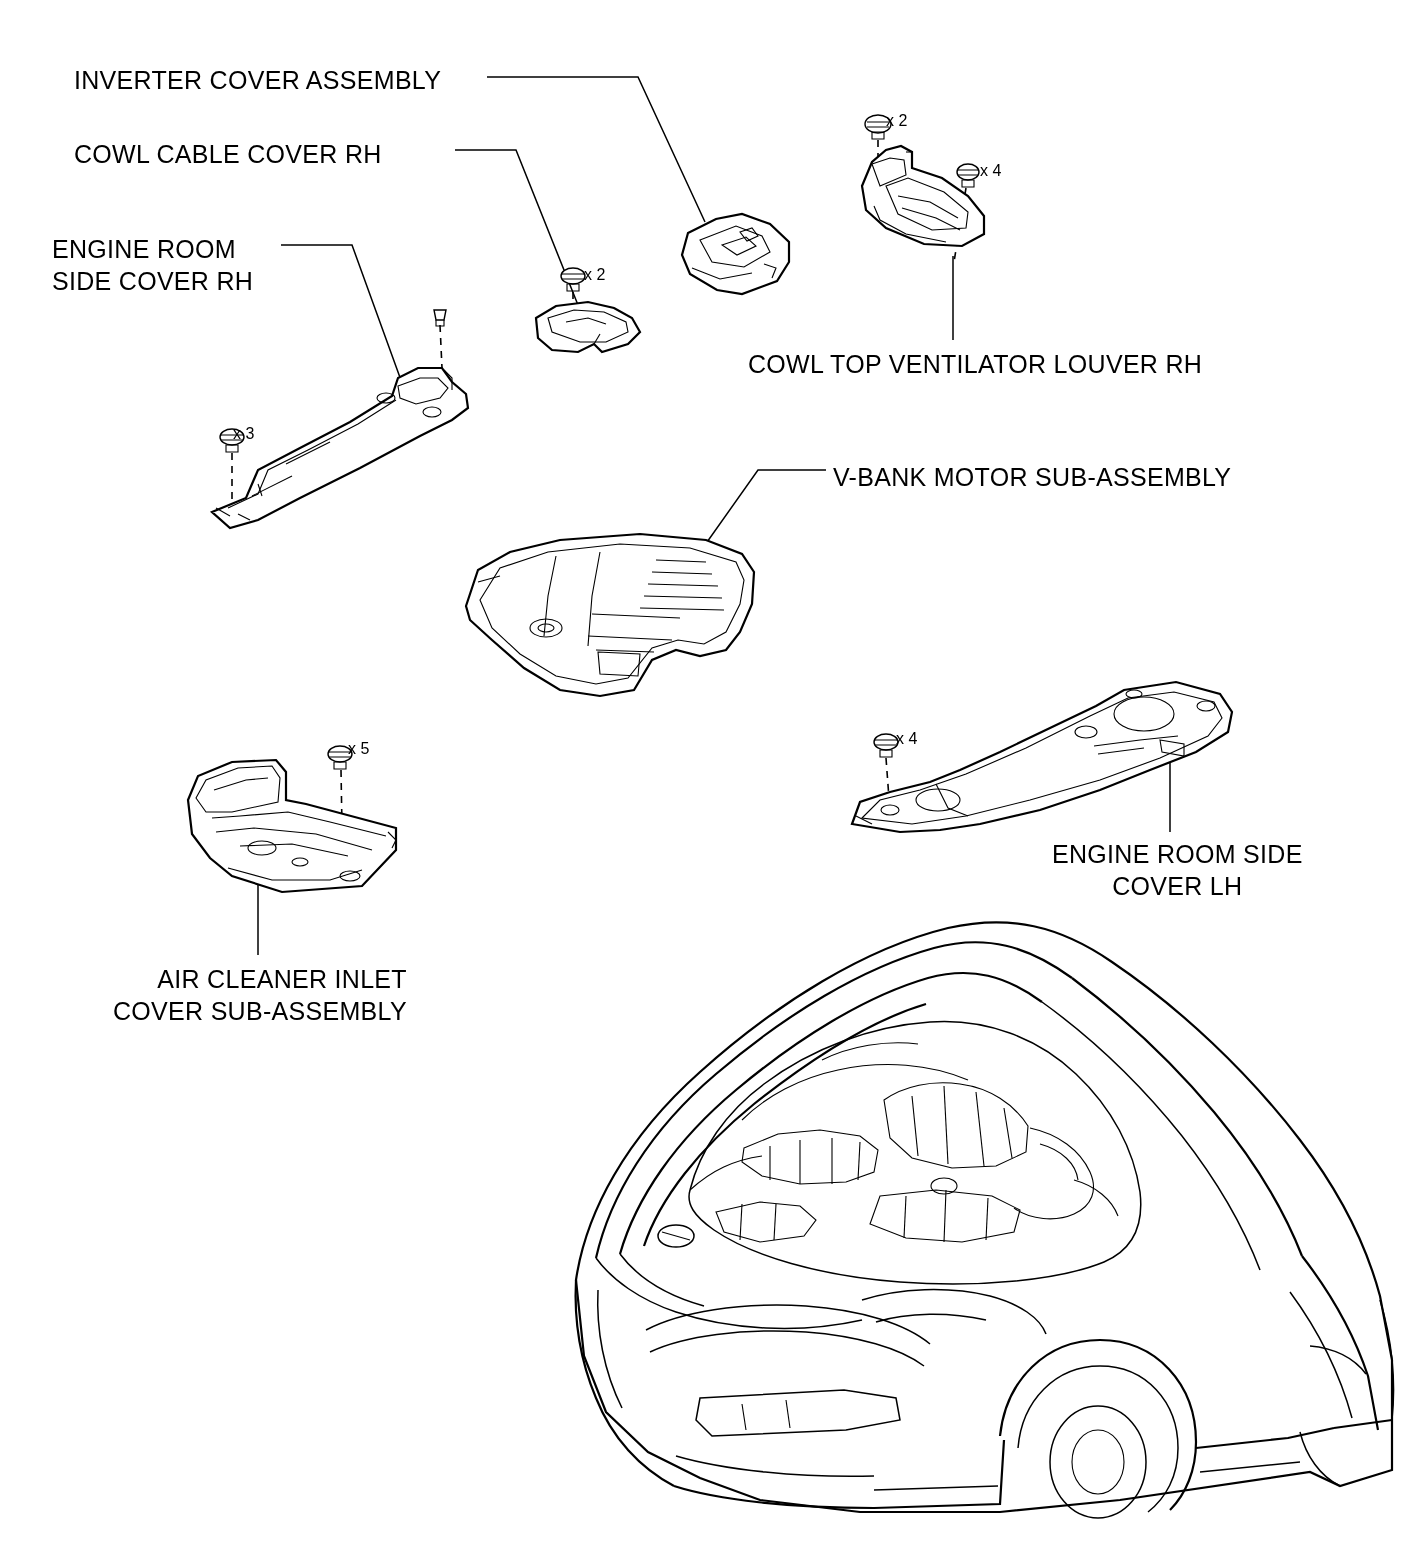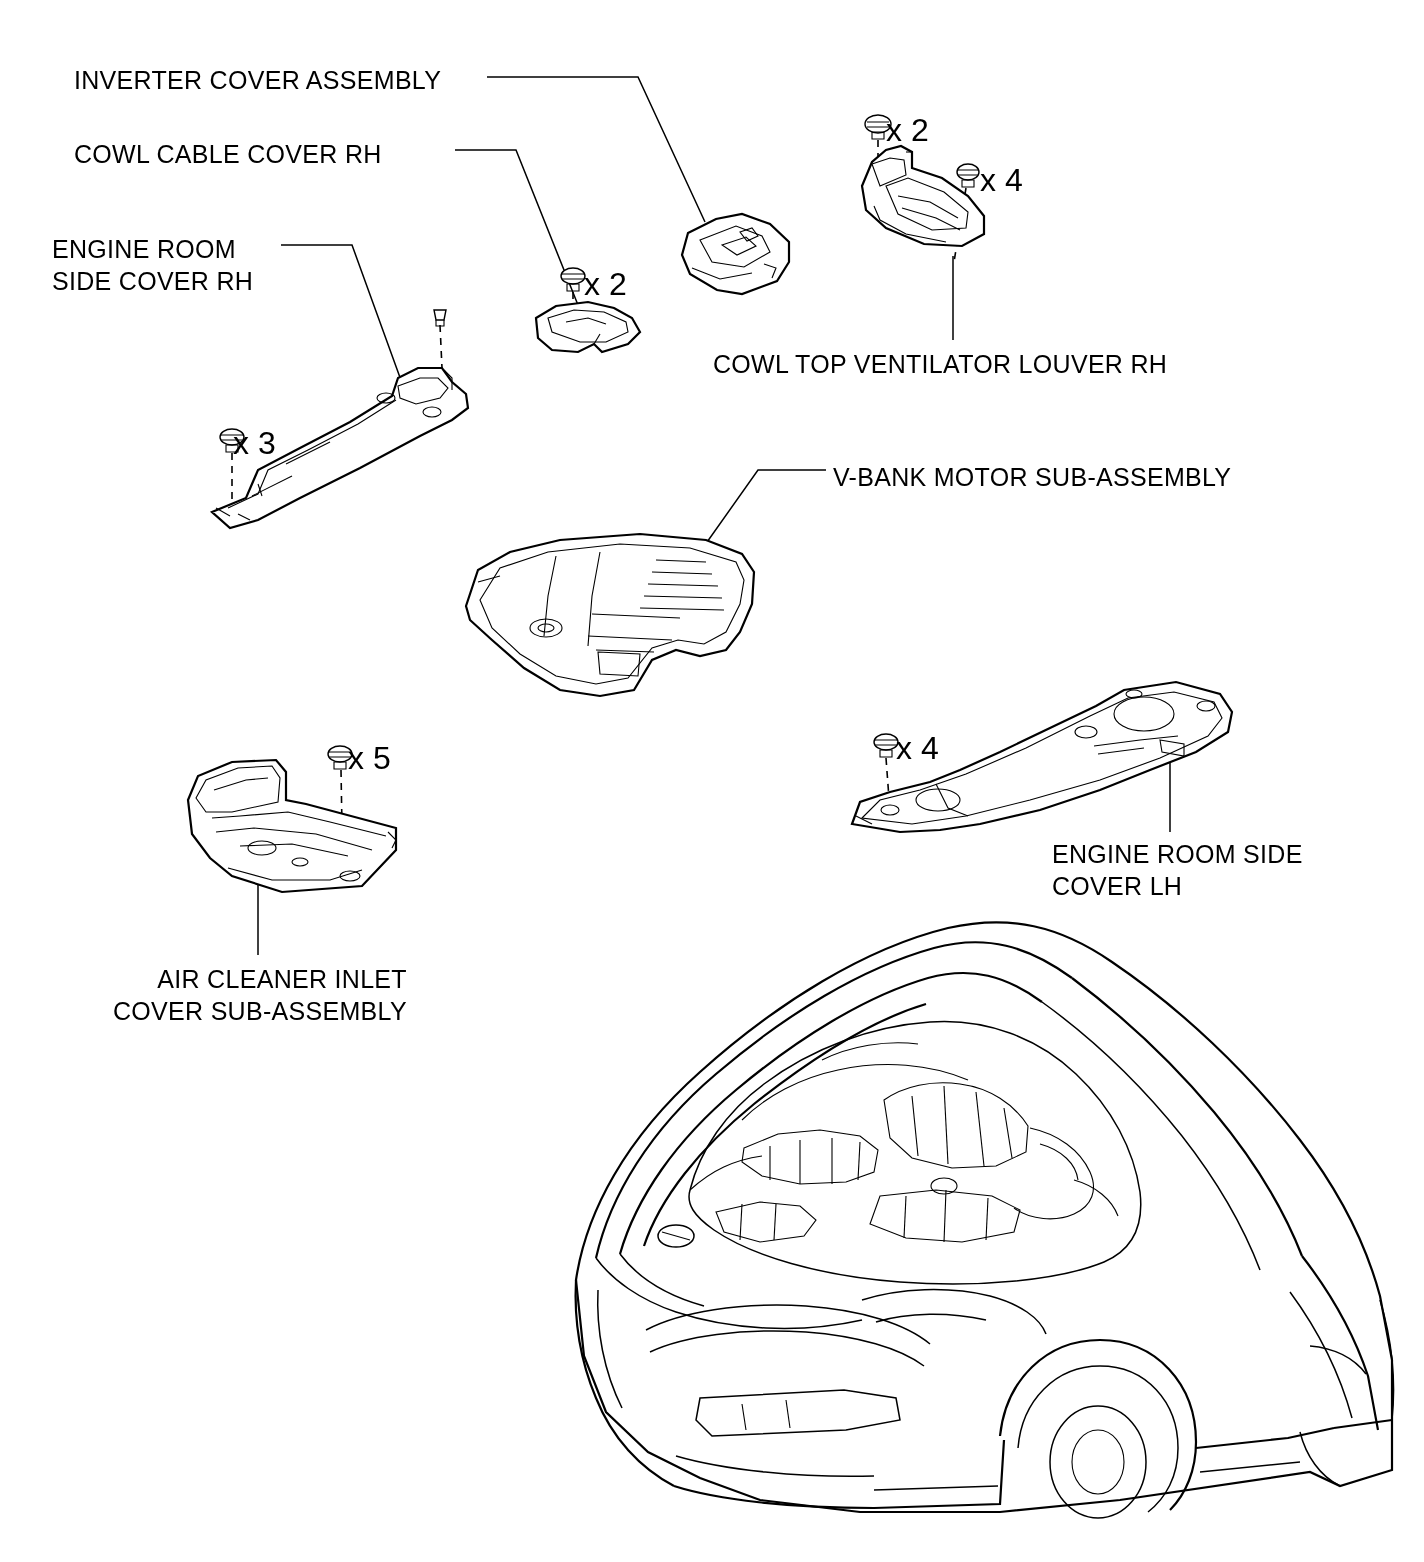--- a/index.html
+++ b/index.html
@@ -33,7 +33,7 @@
   .qty {
     position: absolute;
     font-family: "Liberation Sans", sans-serif;
-    font-size: 32px;
+    font-size: 16px;
     color: #000000;
     white-space: pre;
   }

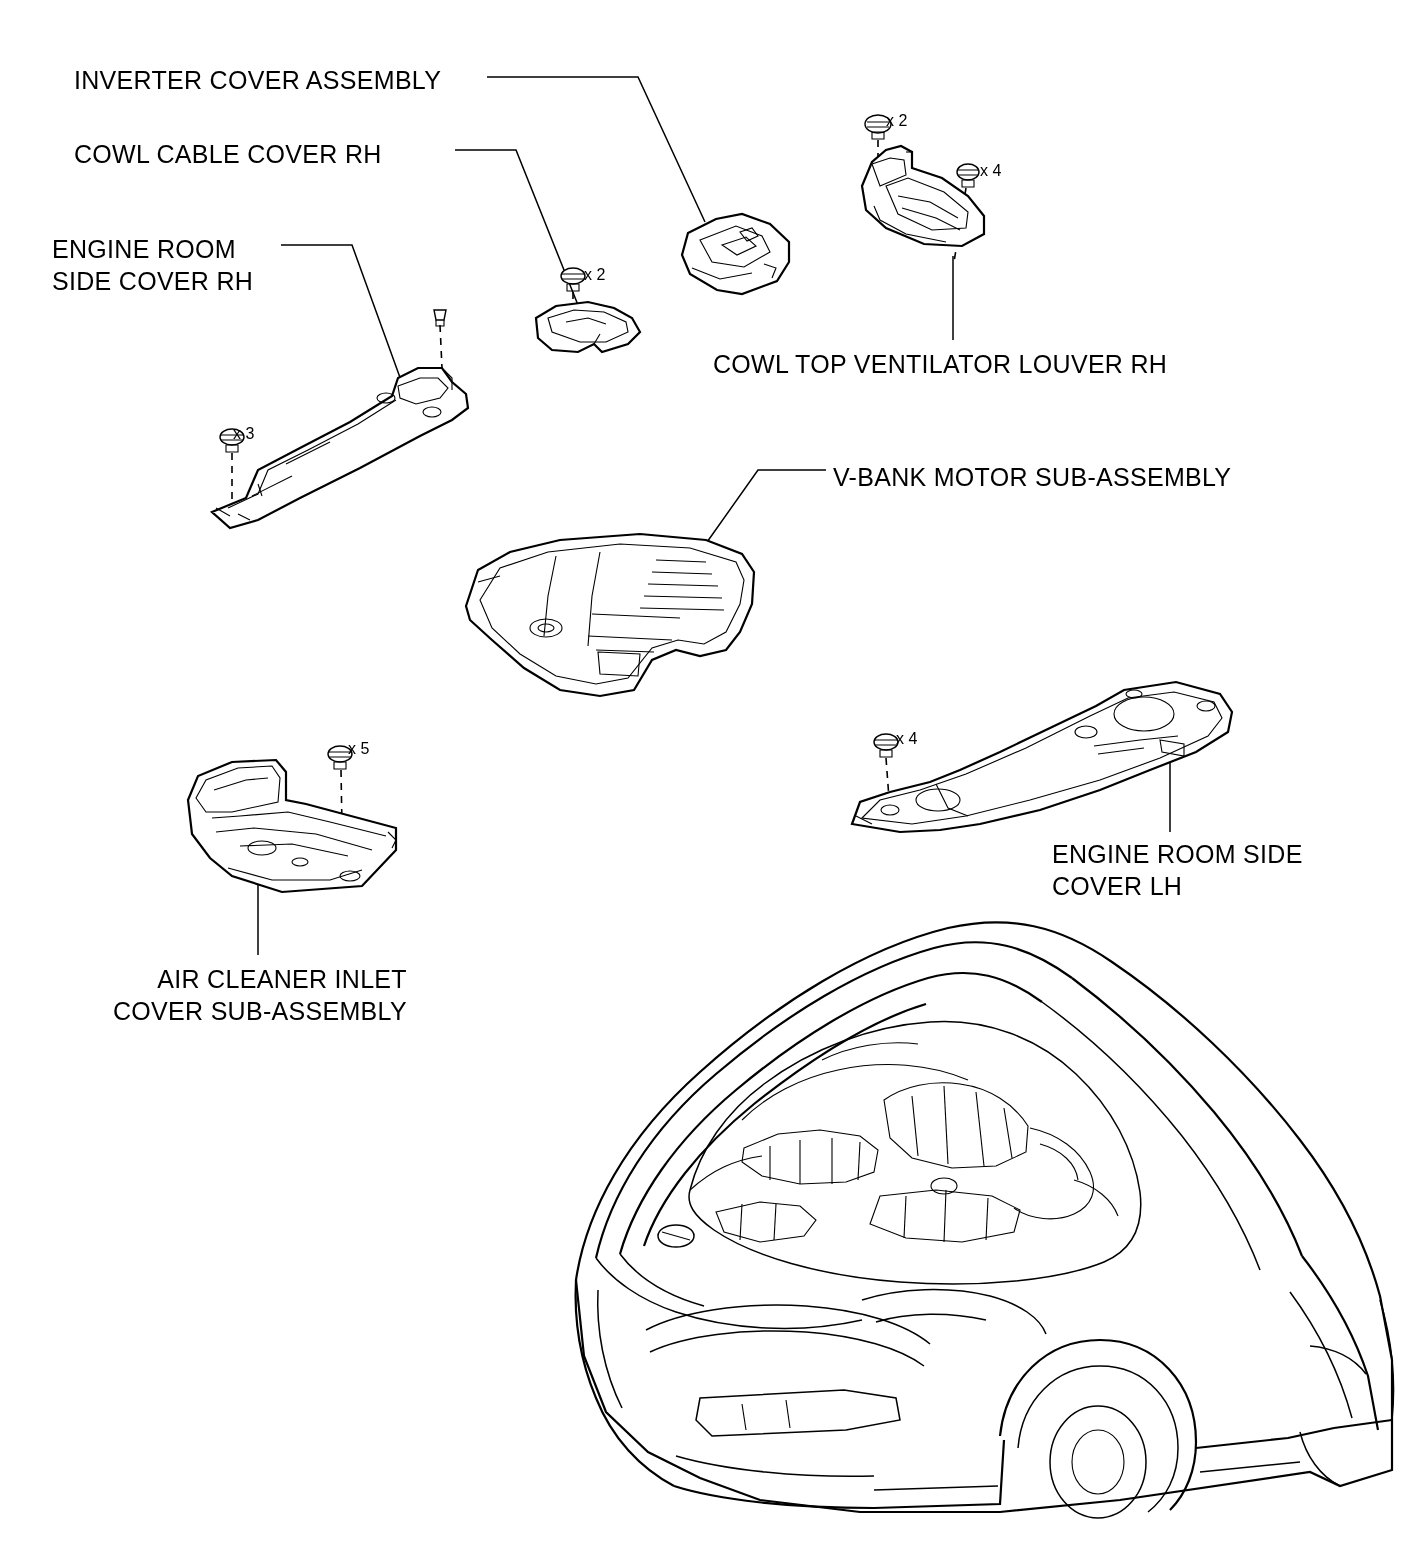--- a/index.html
+++ b/index.html
@@ -309,7 +309,7 @@
   <div class="label" style="left:74px; top:138px;">COWL CABLE COVER RH</div>
   <div class="label" style="left:52px; top:233px;">ENGINE ROOM
 SIDE COVER RH</div>
-  <div class="label" style="left:713px; top:348px;text-align:center;">COWL TOP VENTILATOR LOUVER RH</div>
+  <div class="label" style="left:748px; top:348px;text-align:center;">COWL TOP VENTILATOR LOUVER RH</div>
   <div class="label" style="left:833px; top:461px;">V-BANK MOTOR SUB-ASSEMBLY</div>
   <div class="label" style="left:1052px; top:838px;">ENGINE ROOM SIDE
 COVER LH</div>

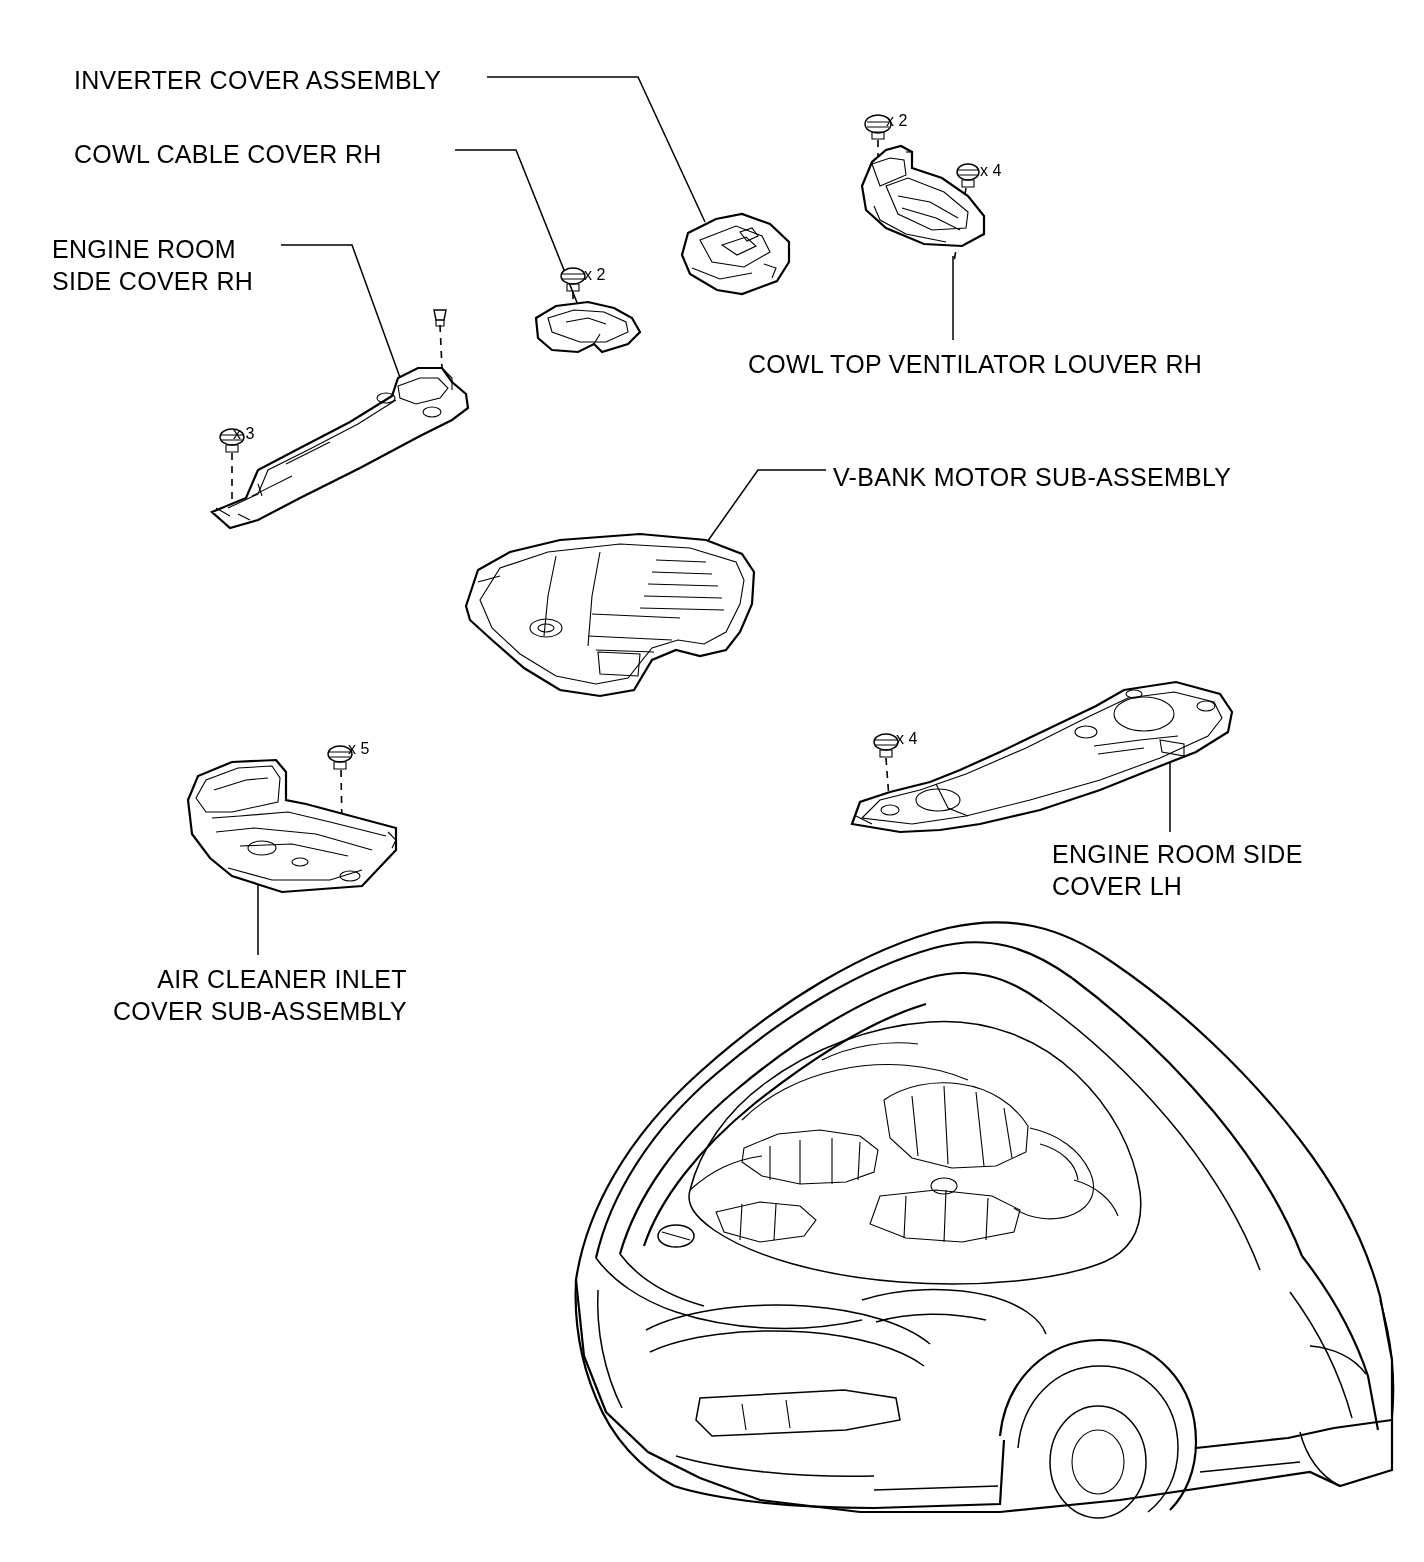--- a/index.html
+++ b/index.html
@@ -311,7 +311,7 @@
 SIDE COVER RH</div>
   <div class="label" style="left:748px; top:348px;text-align:center;">COWL TOP VENTILATOR LOUVER RH</div>
   <div class="label" style="left:833px; top:461px;">V-BANK MOTOR SUB-ASSEMBLY</div>
-  <div class="label" style="left:1052px; top:838px;">ENGINE ROOM SIDE
+  <div class="label" style="left:1052px; top:838px;text-align:center;">ENGINE ROOM SIDE
 COVER LH</div>
   <div class="label" style="left:113px; top:963px;text-align:right;">AIR CLEANER INLET
 COVER SUB-ASSEMBLY</div>

